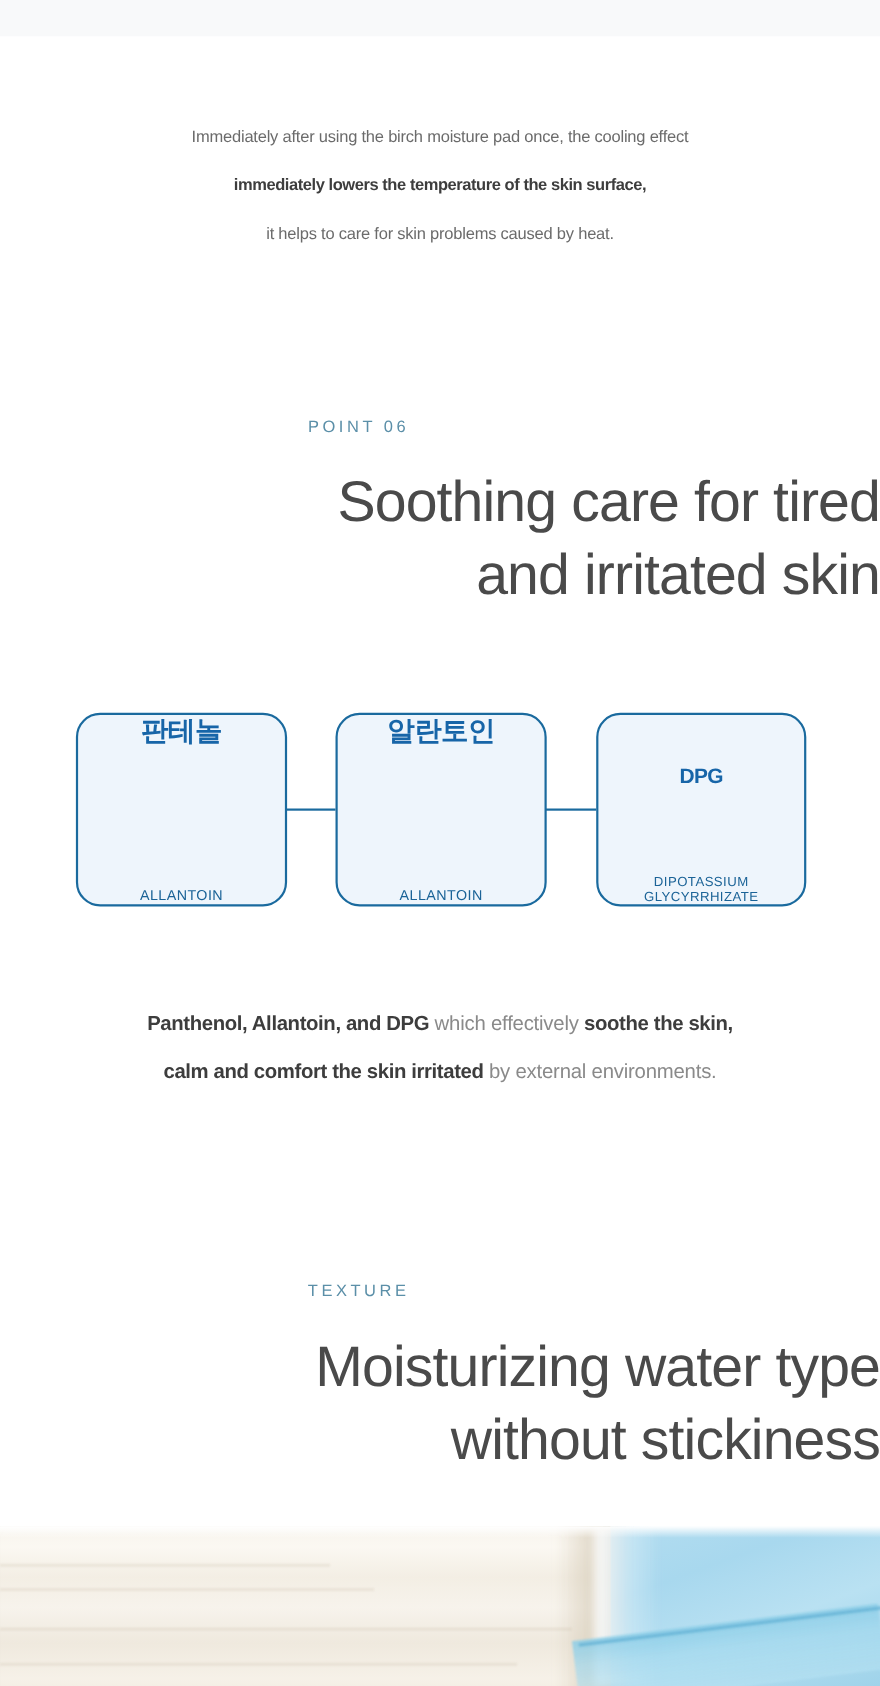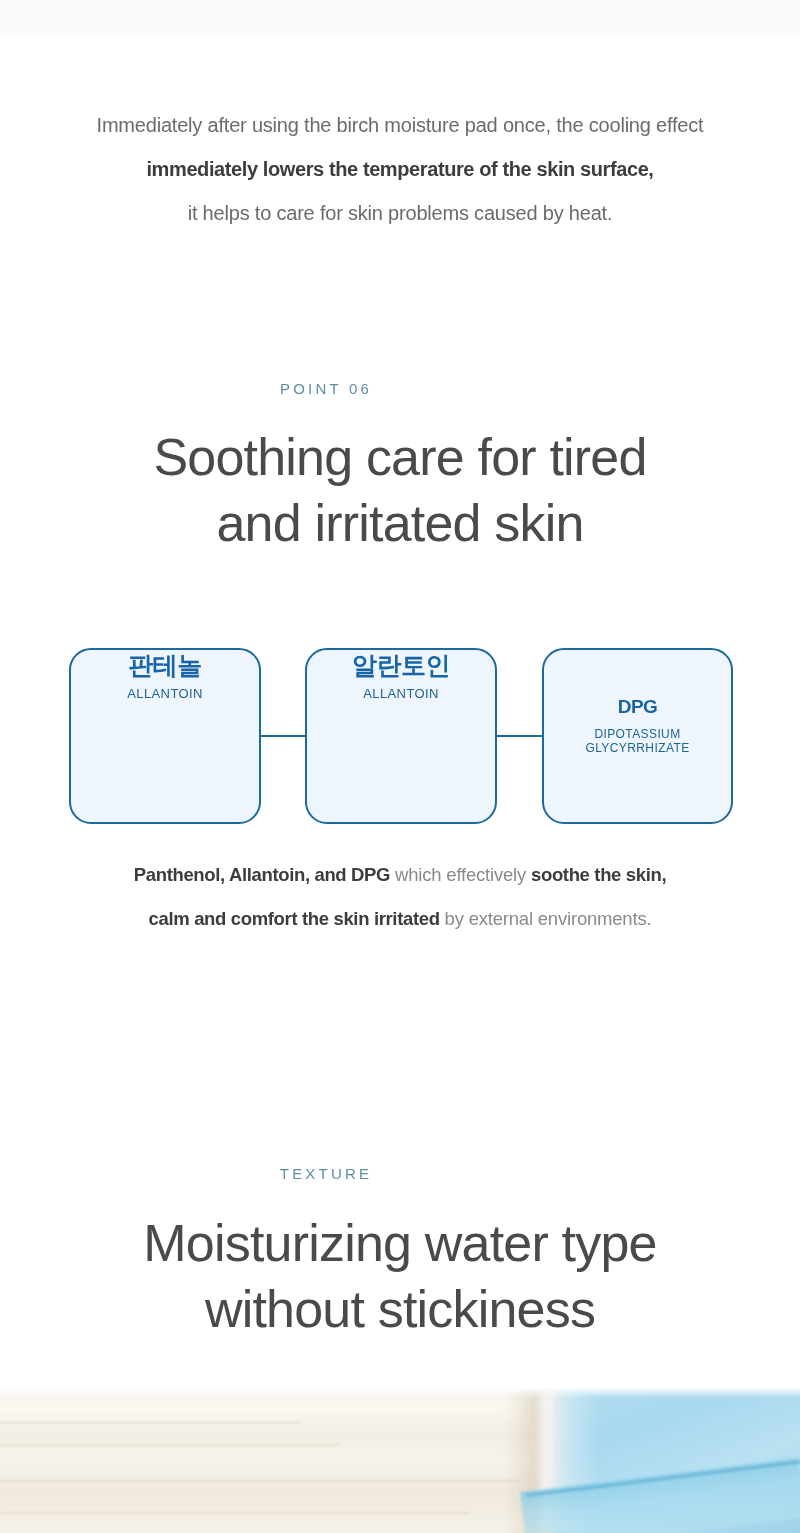--- a/index.html
+++ b/index.html
@@ -35,7 +35,7 @@
     width:800px;
     text-align:center;
     color:#6b6b6b;
-    font-size:20px;
+    font-size:15px;
     line-height:44px;
     letter-spacing:-0.2px;
   }

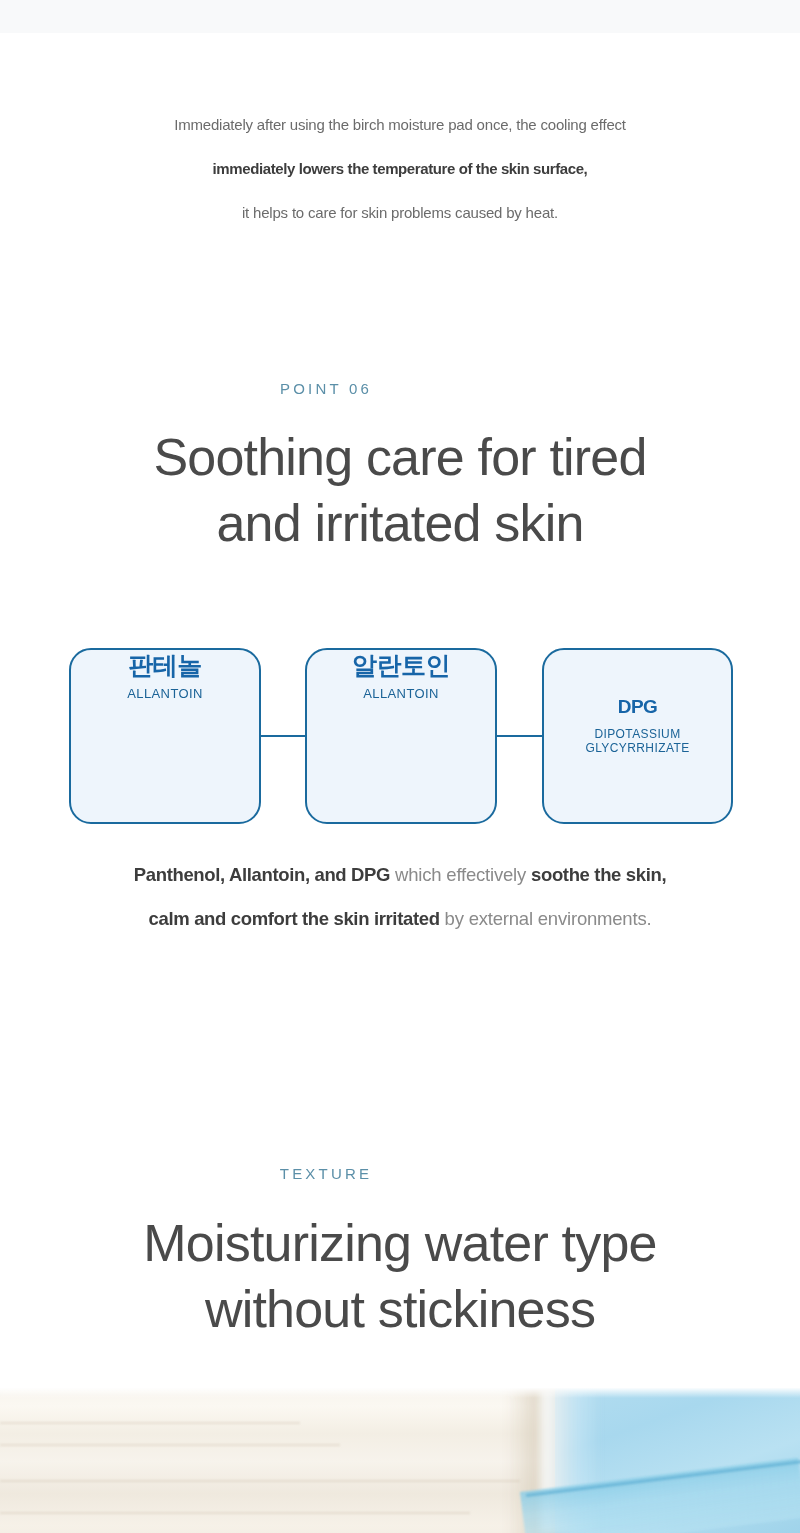--- a/index.html
+++ b/index.html
@@ -66,7 +66,7 @@
     position:absolute;
     left:0;
     width:800px;
-    text-align:center;
+    text-align:right;
     color:#4a4a4a;
     font-size:52px;
     font-weight:300;

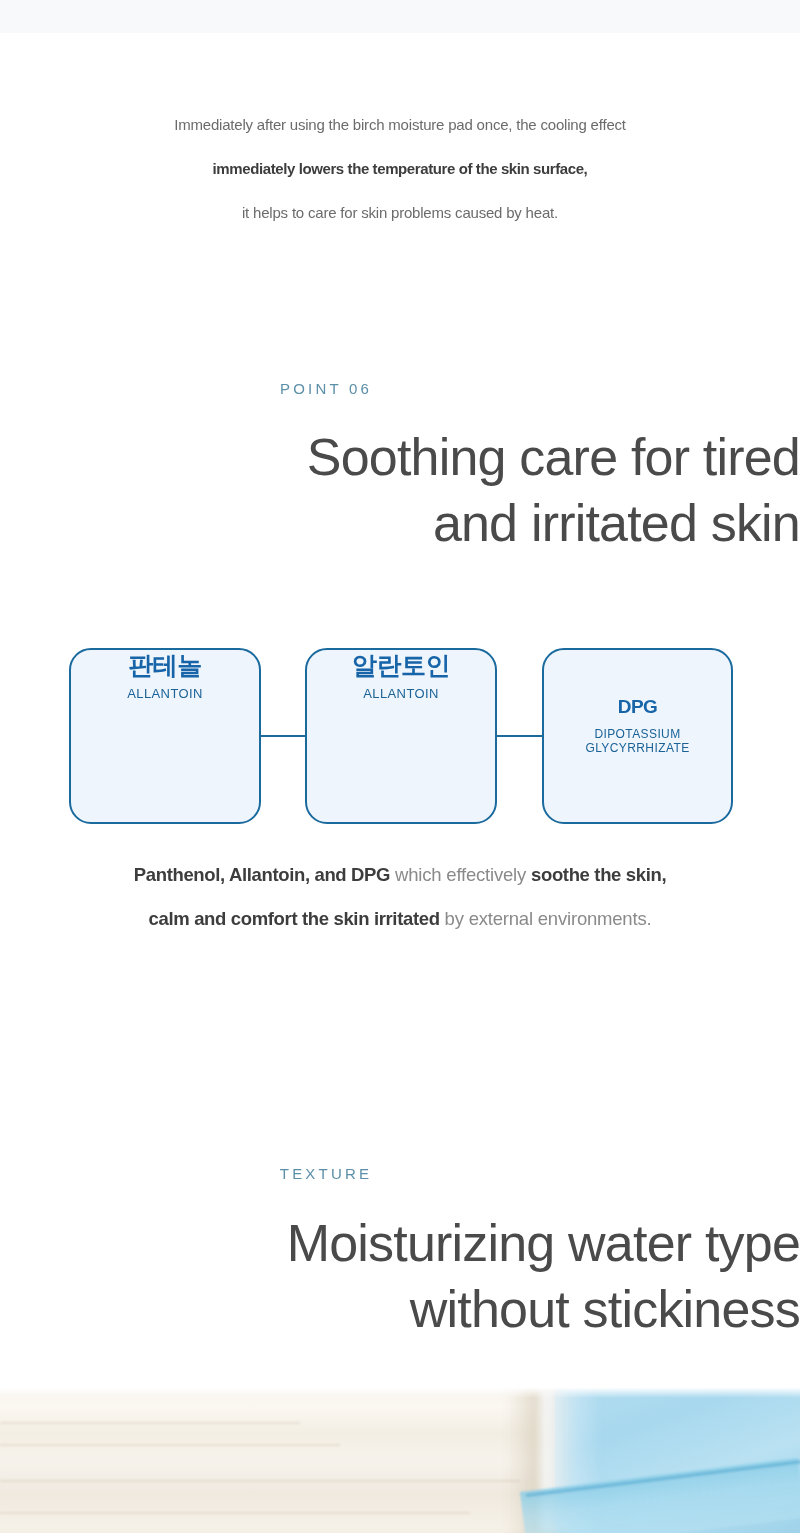--- a/index.html
+++ b/index.html
@@ -102,7 +102,7 @@
     display:flex;
     flex-direction:column;
     align-items:center;
-    justify-content:flex-start;
+    justify-content:space-between;
     text-align:center;
   }
   .ibox.b1 { left:0px;   width:192px; }

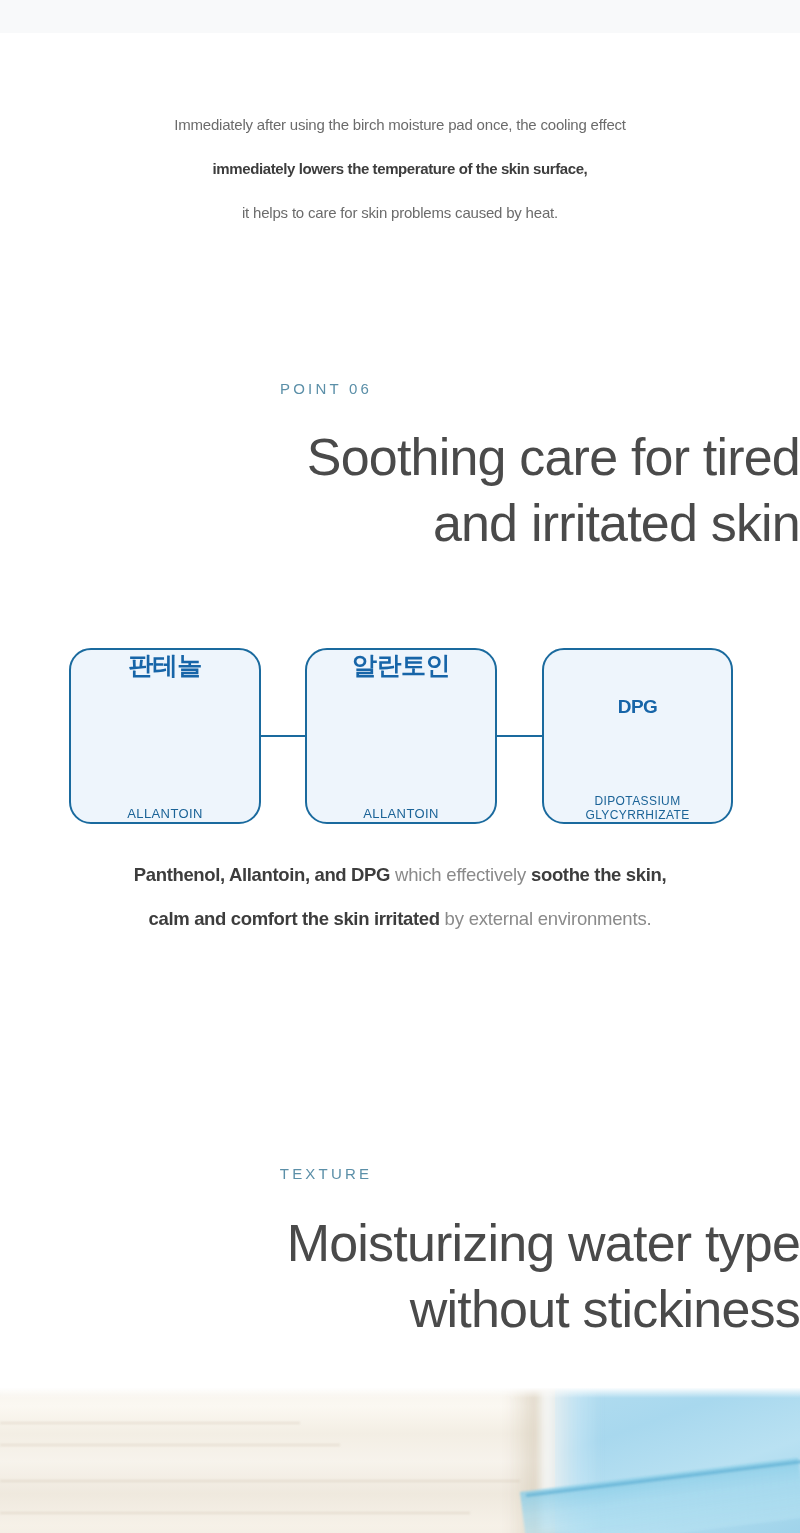--- a/index.html
+++ b/index.html
@@ -130,7 +130,7 @@
   
   .body-copy {
     position:absolute;
-    left:0; top:853px;
+    left:0; top:908px;
     width:800px;
     text-align:center;
     color:#8a8a8a;

